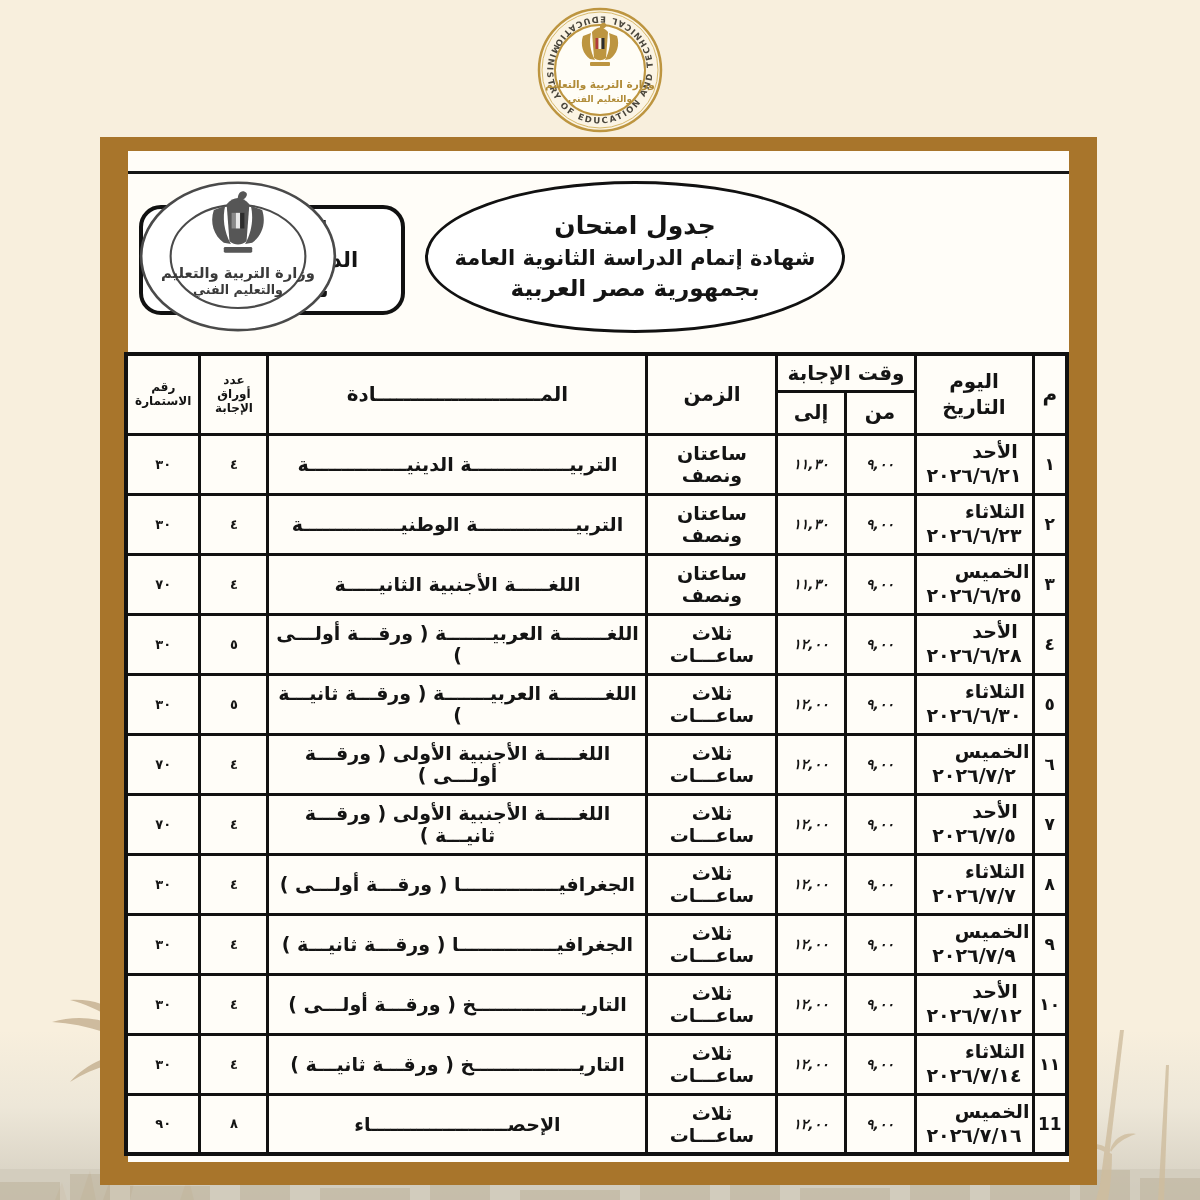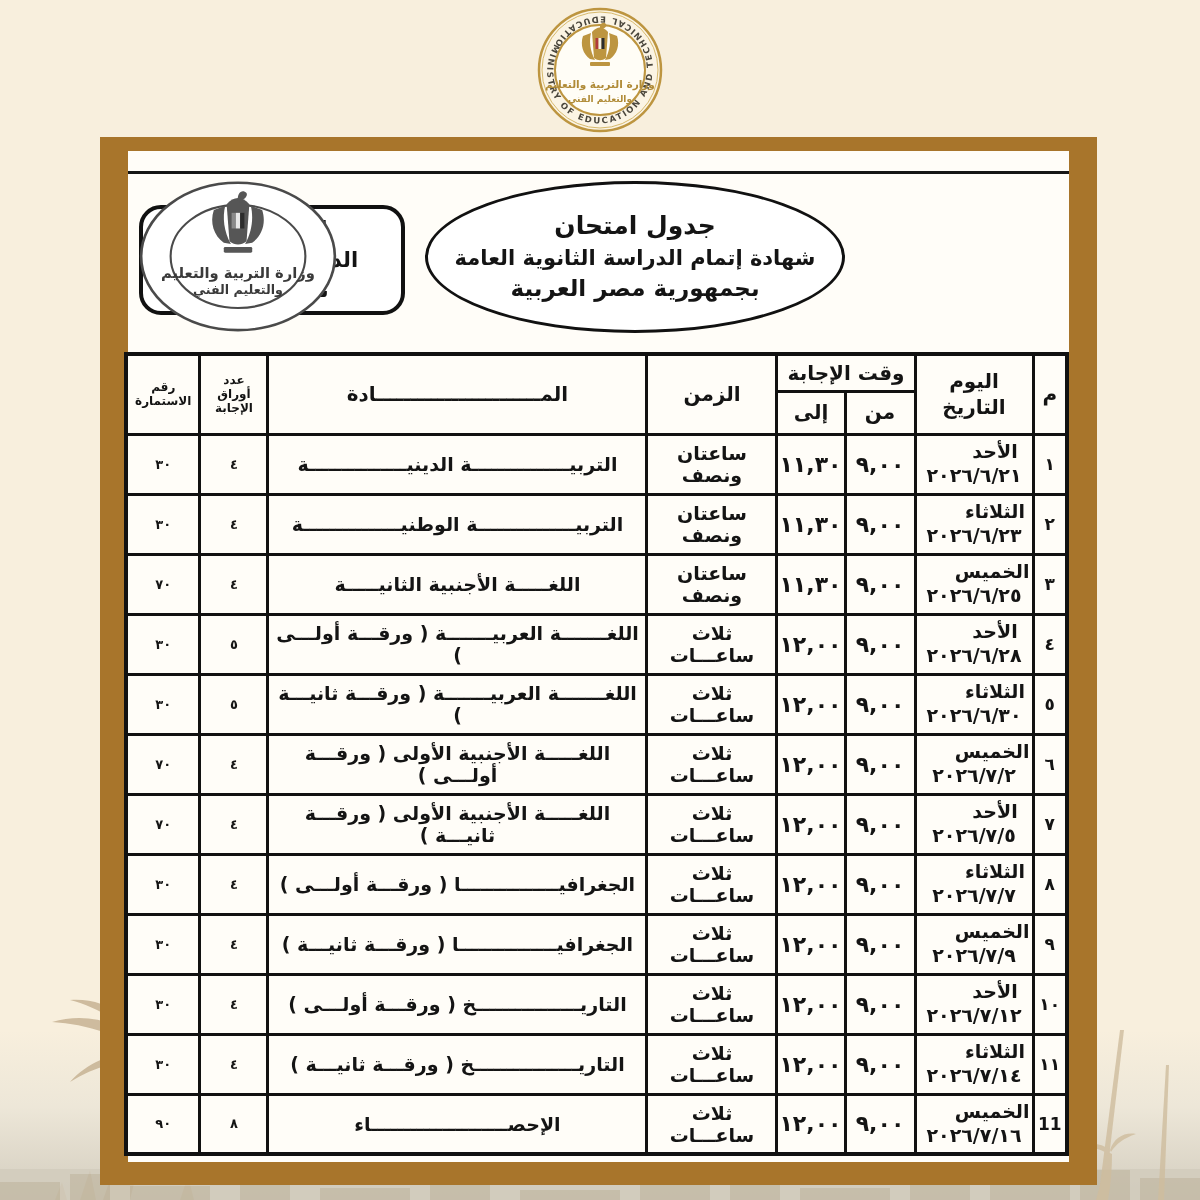--- a/index.html
+++ b/index.html
@@ -52,7 +52,7 @@
   th.small-head div{font-size:12px;line-height:1.18;}
   th.daydate-head div{font-size:20px;line-height:1.3;}
   td.c-num{font-size:17px;}
-  td.c-time{font-size:22px;letter-spacing:1px;}
+  td.c-time{font-size:14px;letter-spacing:1px;font-style:italic;}
   td.c-dur{font-size:19px;}
   td.c-sub{font-size:19px;text-align:center;}
   td.c-cnt{font-size:13px;}

